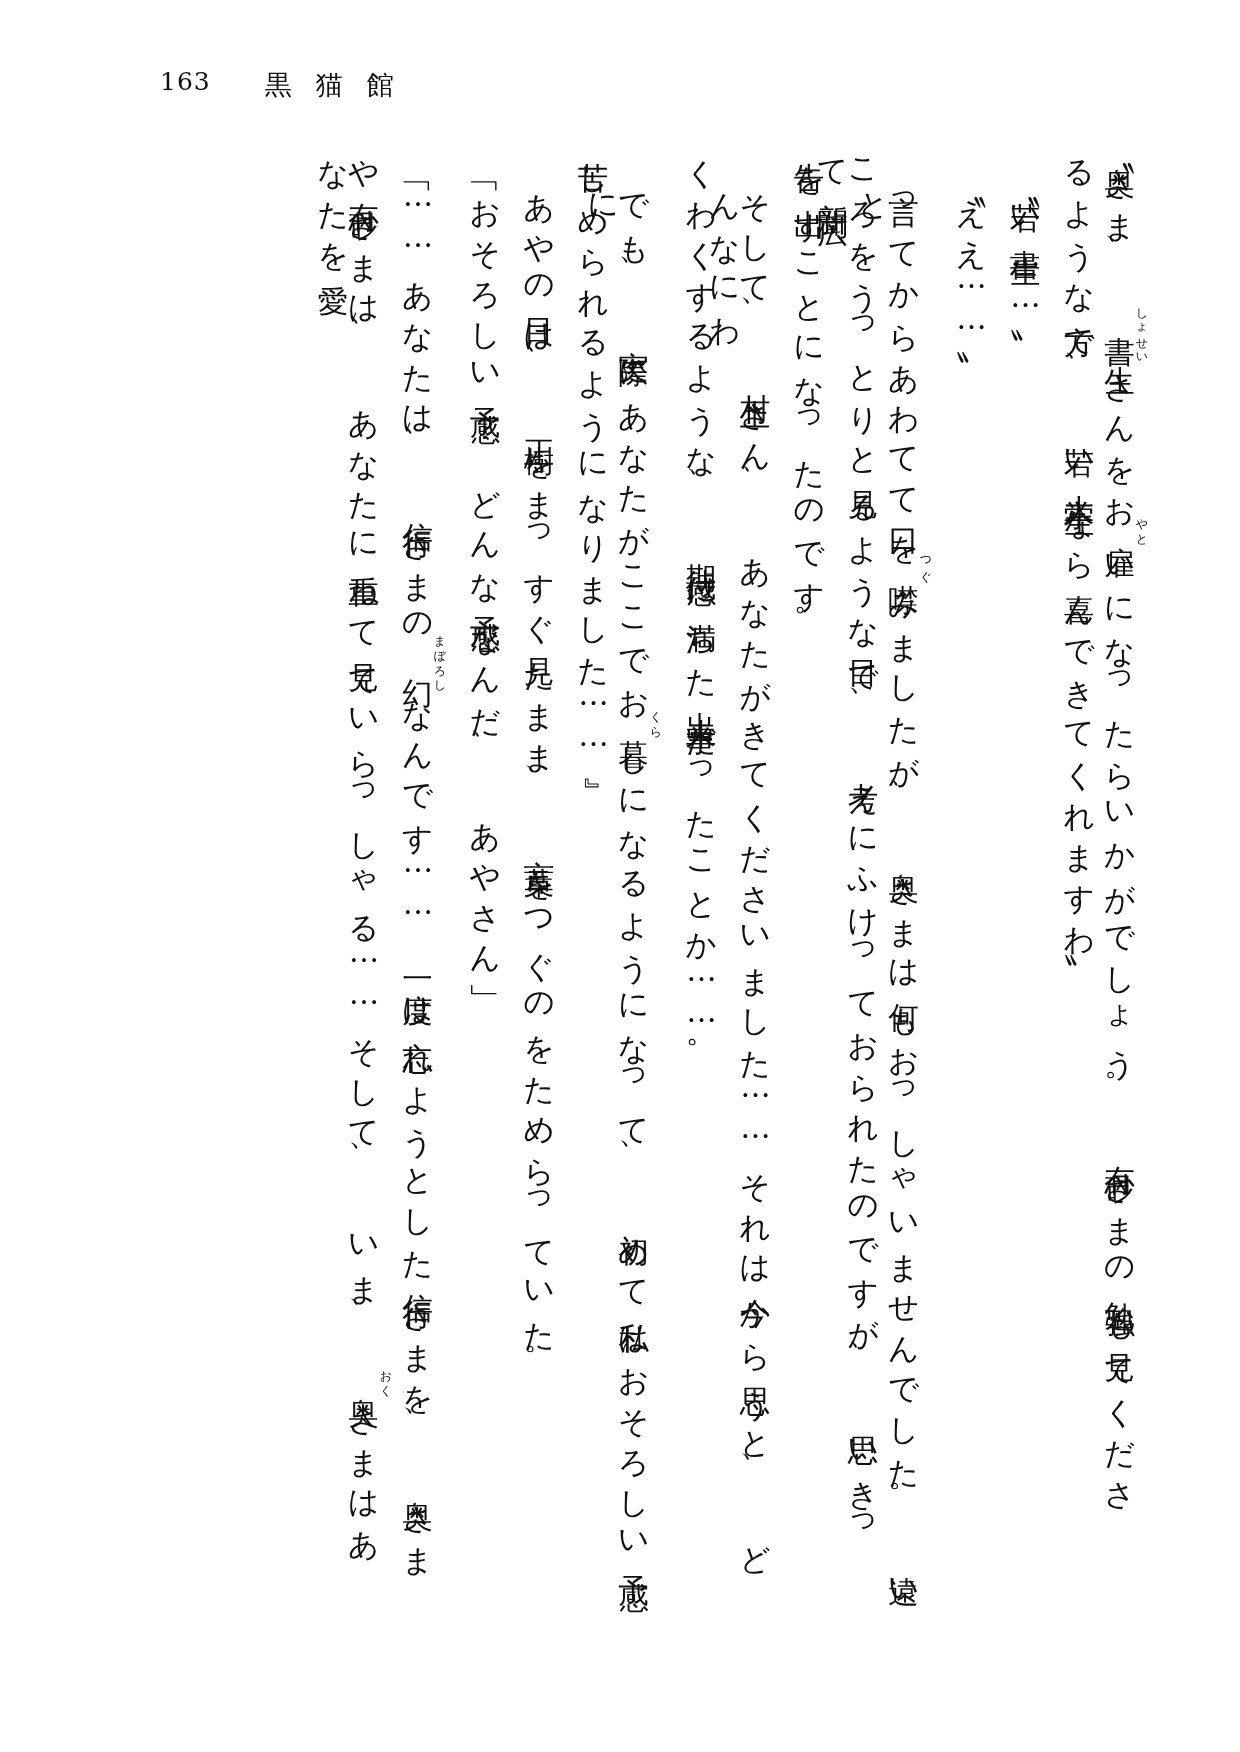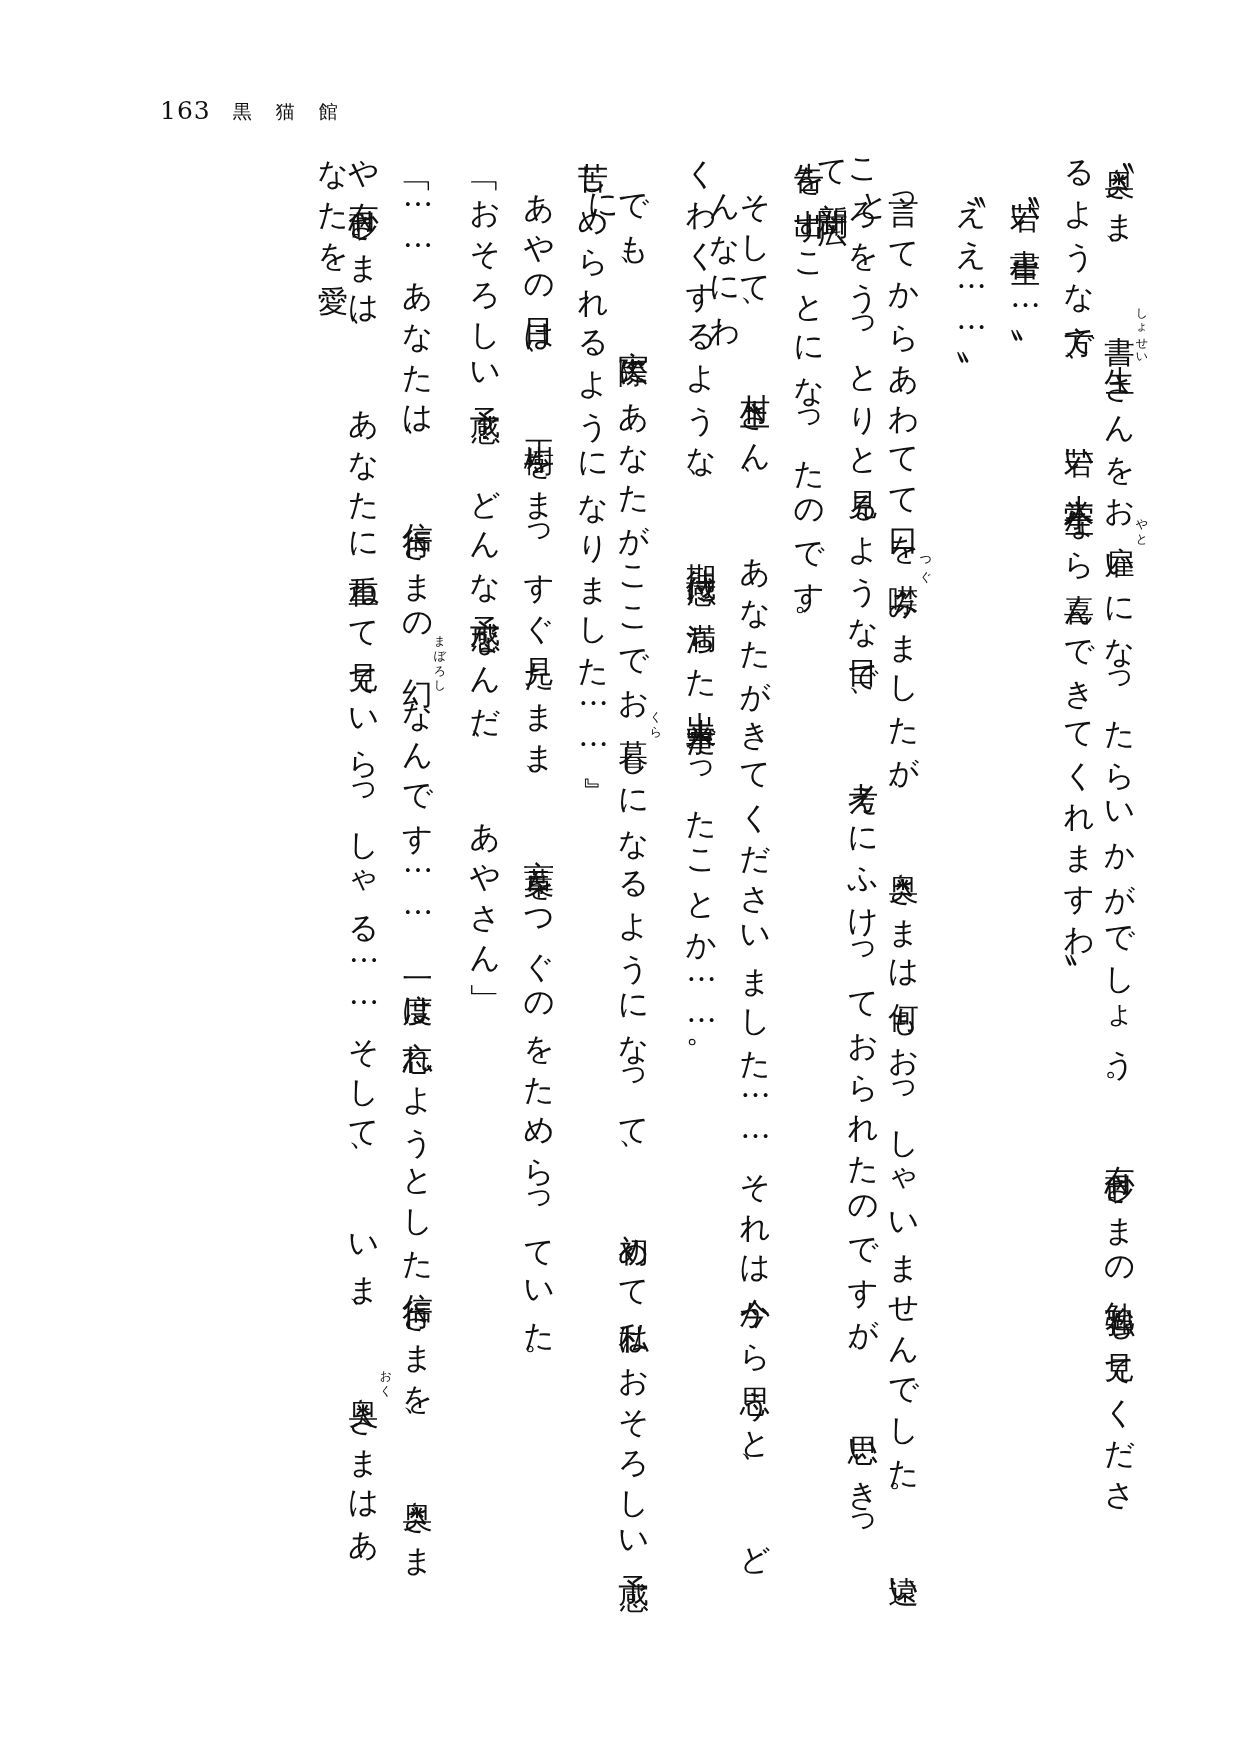--- a/index.html
+++ b/index.html
@@ -20,11 +20,11 @@
   
   .header {
     position: absolute;
-    top: 96px;
+    top: 67px;
     left: 160px;
     display: flex;
-    align-items: flex-end;
-    gap: 22px;
+    align-items: flex-start;
+    gap: 54px;
   }
   .header .page-num {
     font-size: 25px;

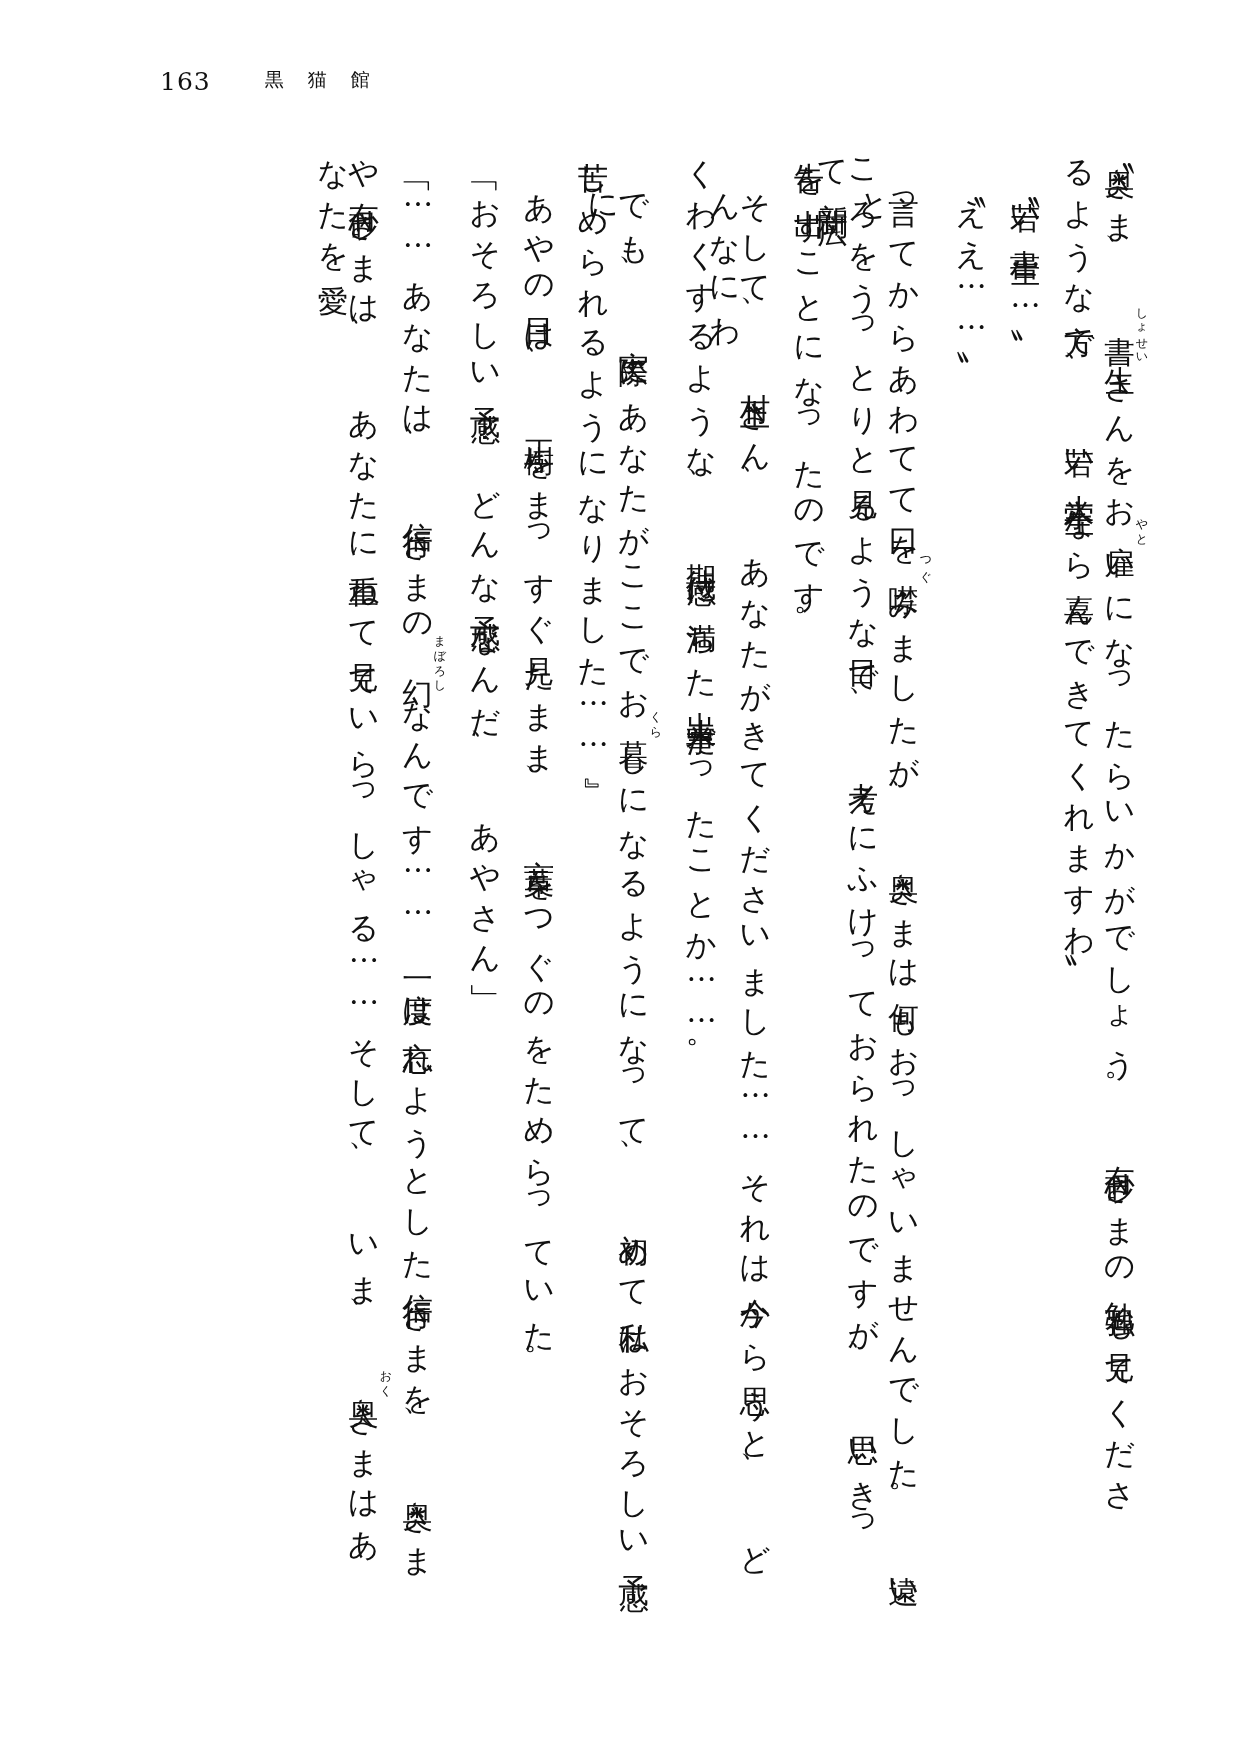--- a/index.html
+++ b/index.html
@@ -32,7 +32,7 @@
     color: #111;
   }
   .header .book-title {
-    font-size: 19px;
+    font-size: 27px;
     letter-spacing: 24px;
     color: #111;
   }

